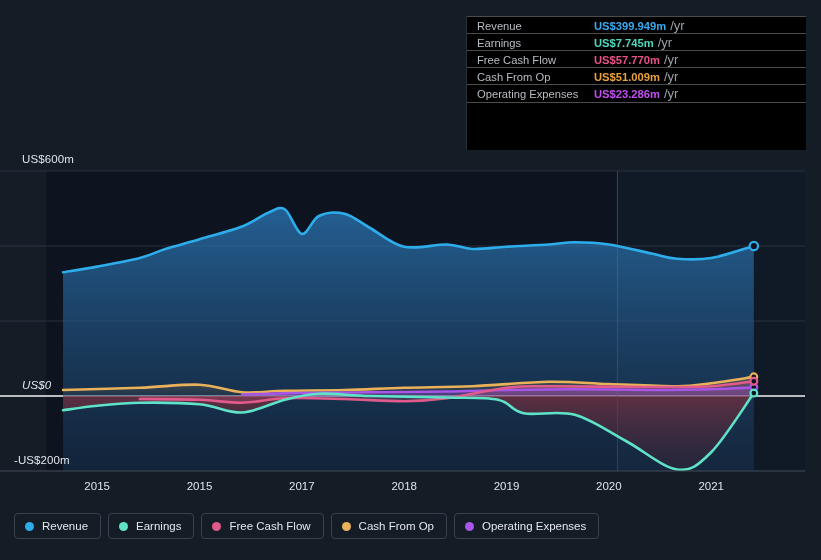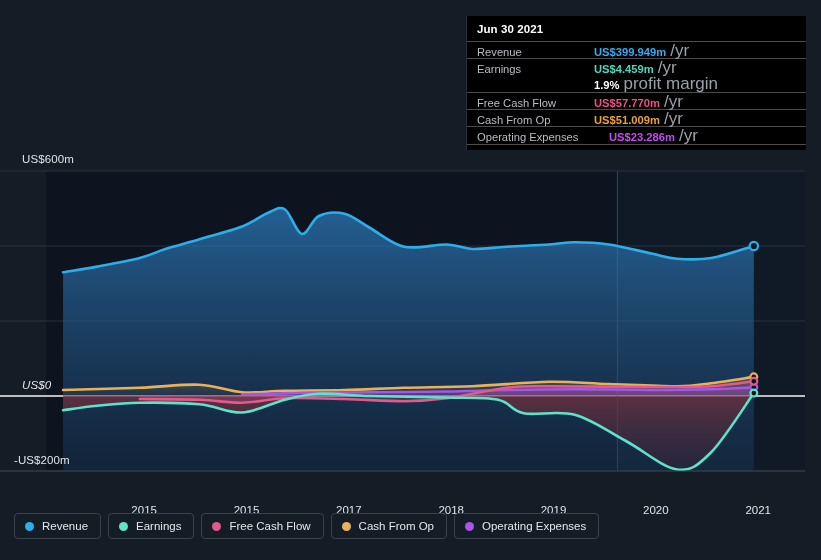--- a/index.html
+++ b/index.html
@@ -204,7 +204,6 @@
     </div>
 
   <div class="tooltip">
-    <div class="tt-title">Jun 30 2021</div>
     <div id="tooltip-rows">
         <div class="tt-row">
           <div class="tt-label">Revenue</div>

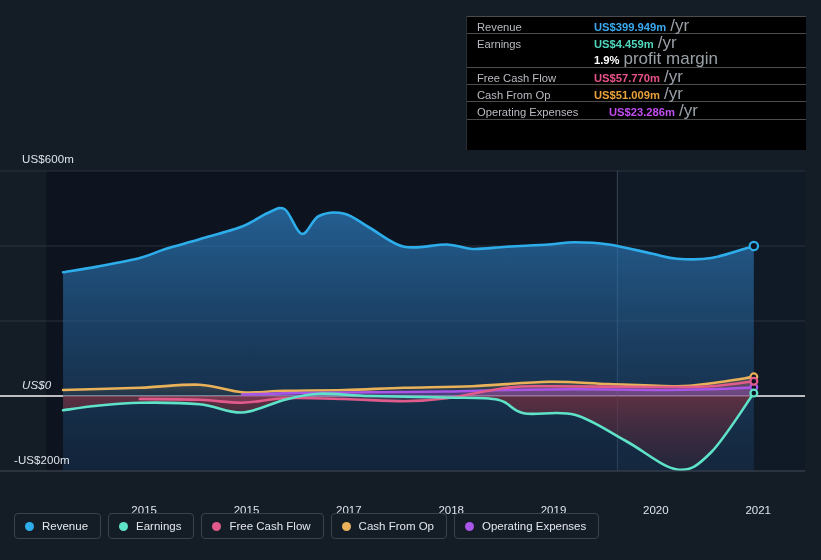--- a/index.html
+++ b/index.html
@@ -82,7 +82,7 @@
   }
   .tt-unit{
     color:#9aa0a8;
-    font-size:17px;
+    font-size:13px;
     font-weight:normal;
     margin-left:4px;
     line-height:17px;

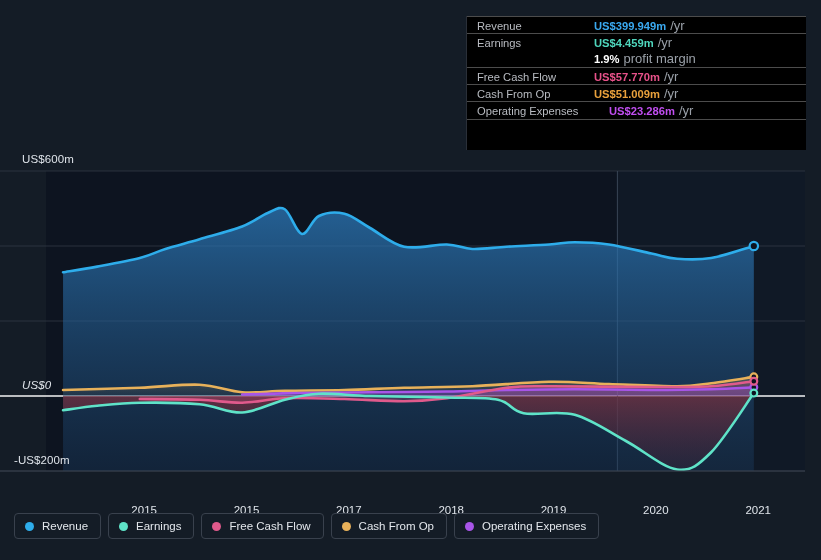--- a/index.html
+++ b/index.html
@@ -212,7 +212,7 @@
         </div>
         <div class="tt-row">
           <div class="tt-label">Earnings</div>
-          <div class="tt-val" style="color: rgb(79, 214, 189);">US$4.459m</div>
+          <div class="tt-val" style="color: rgb(79, 214, 189);">US$7.745m</div>
           <div class="tt-unit">/yr</div>
         </div>
         <div class="tt-row sub">

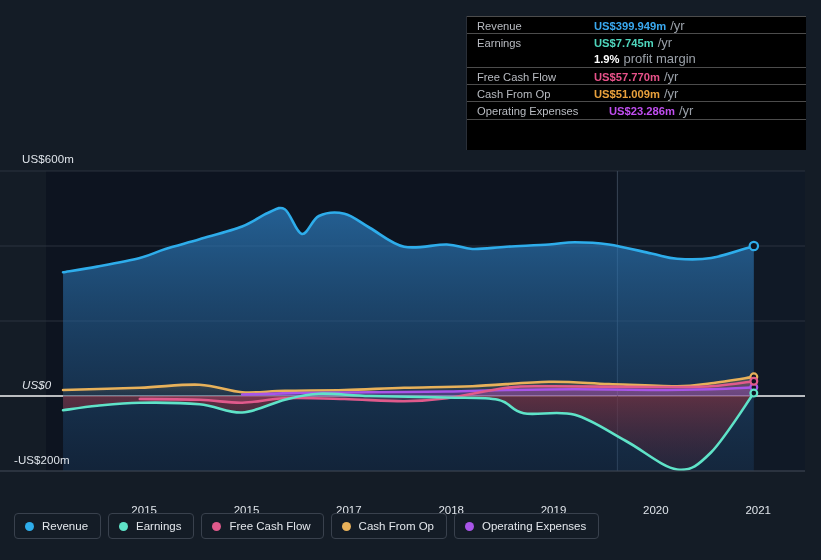--- a/index.html
+++ b/index.html
@@ -215,11 +215,6 @@
           <div class="tt-val" style="color: rgb(79, 214, 189);">US$7.745m</div>
           <div class="tt-unit">/yr</div>
         </div>
-        <div class="tt-row sub">
-          <div class="tt-label"></div>
-          <div class="tt-val" style="color: rgb(255, 255, 255);">1.9%</div>
-          <div class="tt-unit">profit margin</div>
-        </div>
         <div class="tt-row">
           <div class="tt-label">Free Cash Flow</div>
           <div class="tt-val" style="color: rgb(232, 82, 138);">US$57.770m</div>

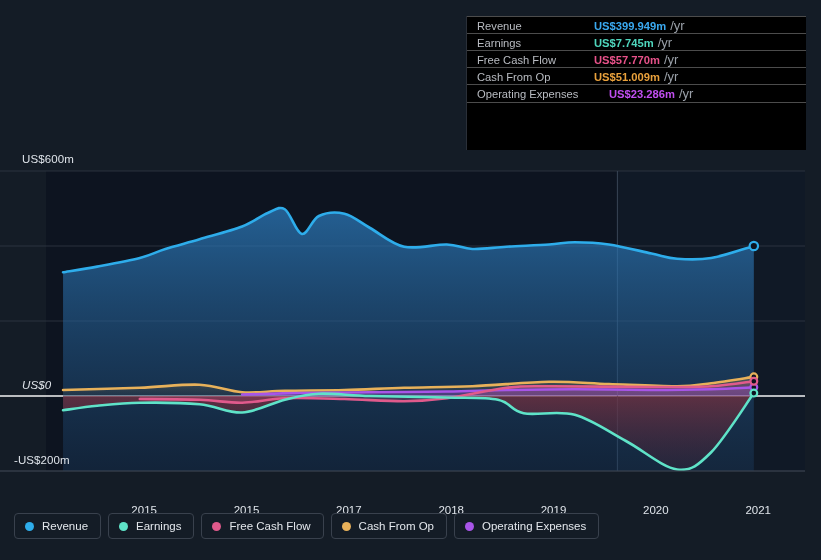--- a/index.html
+++ b/index.html
@@ -227,7 +227,7 @@
         </div>
         <div class="tt-row">
           <div class="tt-label">Operating Expenses</div>
-          <div class="tt-val" style="color: rgb(192, 78, 240); margin-left: 15px;">US$23.286m</div>
+          <div class="tt-val" style="color: rgb(192, 78, 240);">US$23.286m</div>
           <div class="tt-unit">/yr</div>
         </div>
       </div>

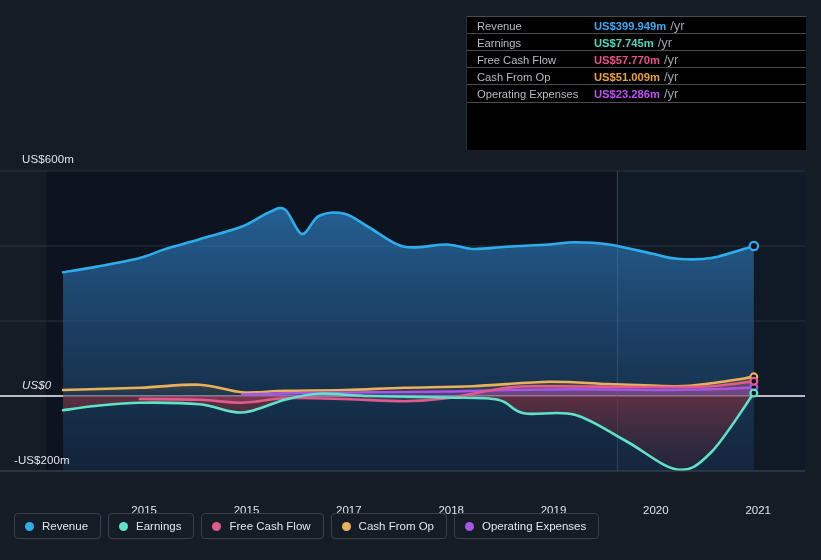--- a/index.html
+++ b/index.html
@@ -32,12 +32,11 @@
   
   .xlabel{
     position:absolute;
-    top:504px;
+    top:480px;
     color:#dfe4ea;
     font-size:11.5px;
     transform:translateX(-50%);
     white-space:nowrap;
-    margin-left:47px;
   }
 
   

